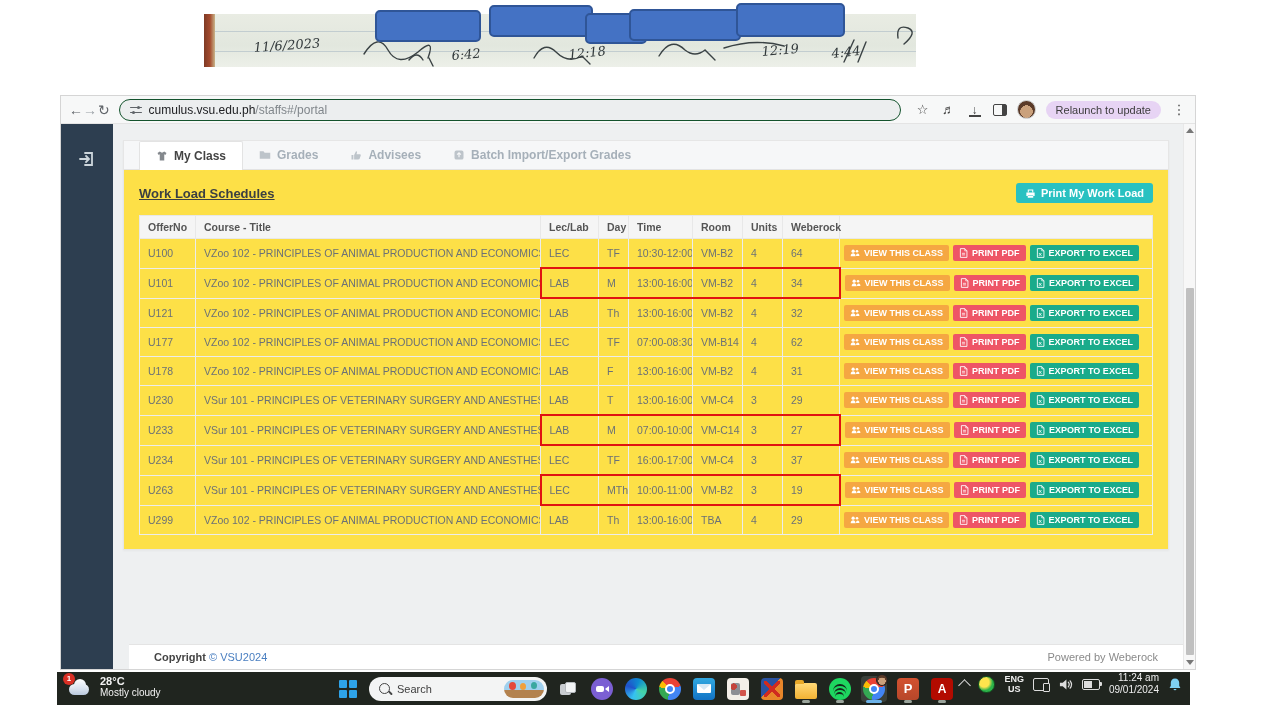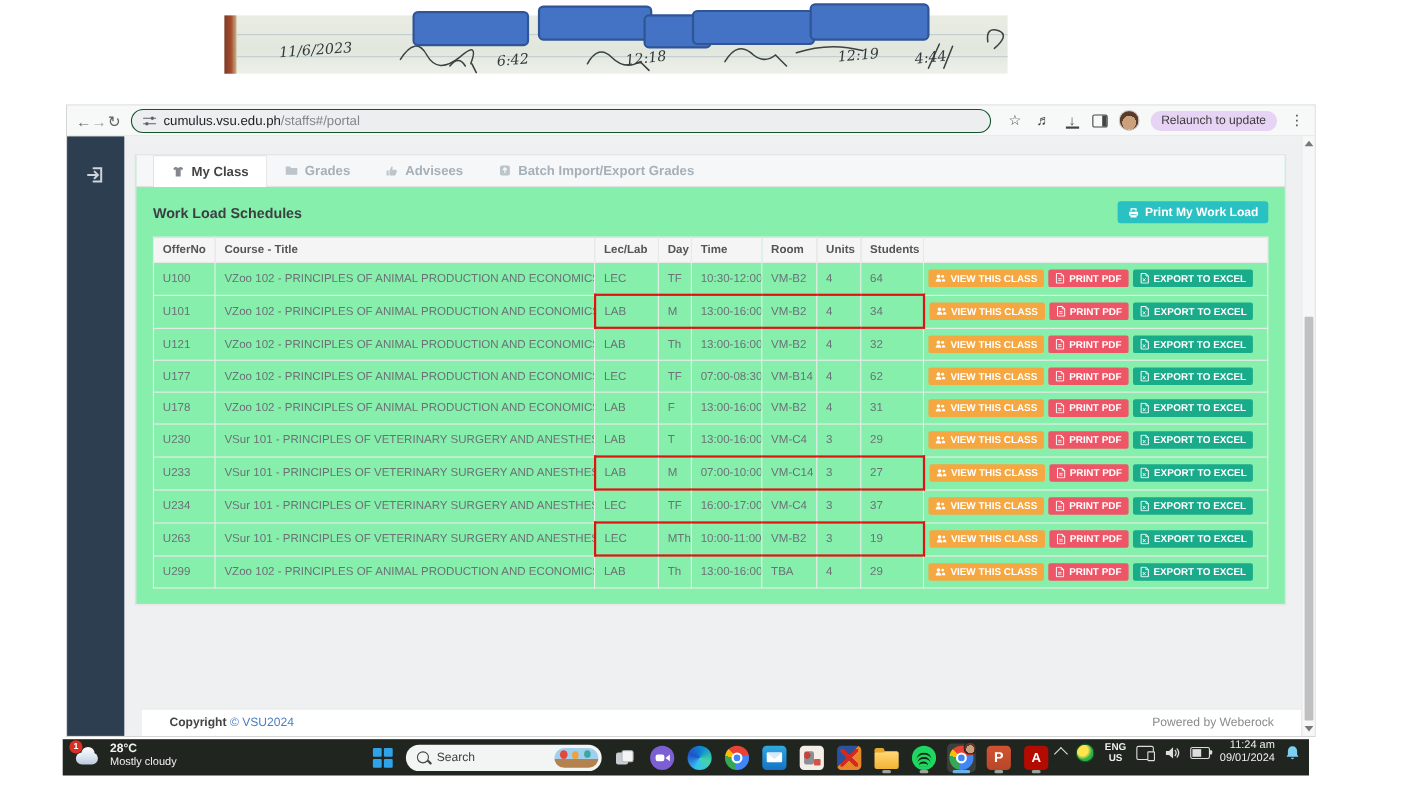--- a/index.html
+++ b/index.html
@@ -53,7 +53,7 @@
                border-right:4px solid transparent;border-top:5px solid #777;}
   .vscroll .thumb{position:absolute;left:1.5px;width:8px;top:164px;height:367px;background:#c0c0c0;border-radius:1px;}
   
-  .card{position:absolute;left:10px;top:16px;width:1046px;height:410px;background:#86efac;
+  .card{position:absolute;left:10px;top:16px;width:1046px;height:410px;background:#fde047;
         border:1px solid #e6e6e6;box-shadow:0 1px 2px rgba(0,0,0,.04);box-sizing:border-box;}
   .tabstrip{position:absolute;left:0;right:0;top:0;height:28px;background:#f6f7f8;border-bottom:1px solid #e3e3e3;
         display:flex;align-items:stretch;padding-left:15px;}

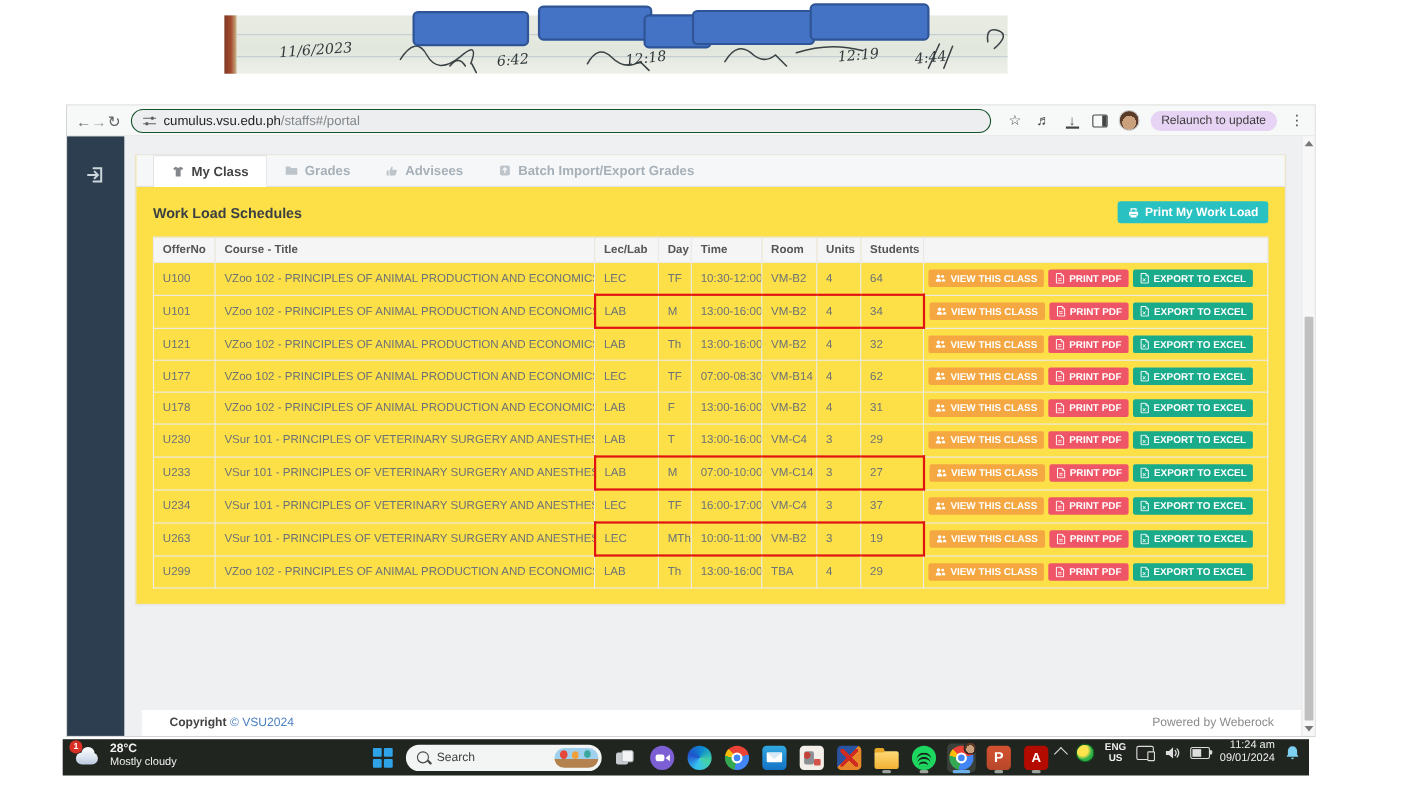--- a/index.html
+++ b/index.html
@@ -62,7 +62,7 @@
   .tab.active{background:#fff;border:1px solid #e3e3e3;border-bottom:none;color:#444;margin-bottom:-1px;border-radius:2px 2px 0 0;}
   .cardbody{position:absolute;left:0;right:0;top:28px;bottom:0;padding:14px 15px;box-sizing:border-box;}
   .headrow{display:flex;justify-content:space-between;align-items:center;}
-  .pagetitle{font-size:13px;font-weight:bold;color:#3b3f42;}
+  .pagetitle{font-size:13px;font-weight:bold;color:#3b3f42;text-decoration:underline;}
   .printwl{background:#29c1c1;color:#fff;border:none;border-radius:3px;font-size:11px;font-weight:bold;
         padding:4px 9px;display:flex;align-items:center;gap:5px;cursor:pointer;font-family:inherit;}
   

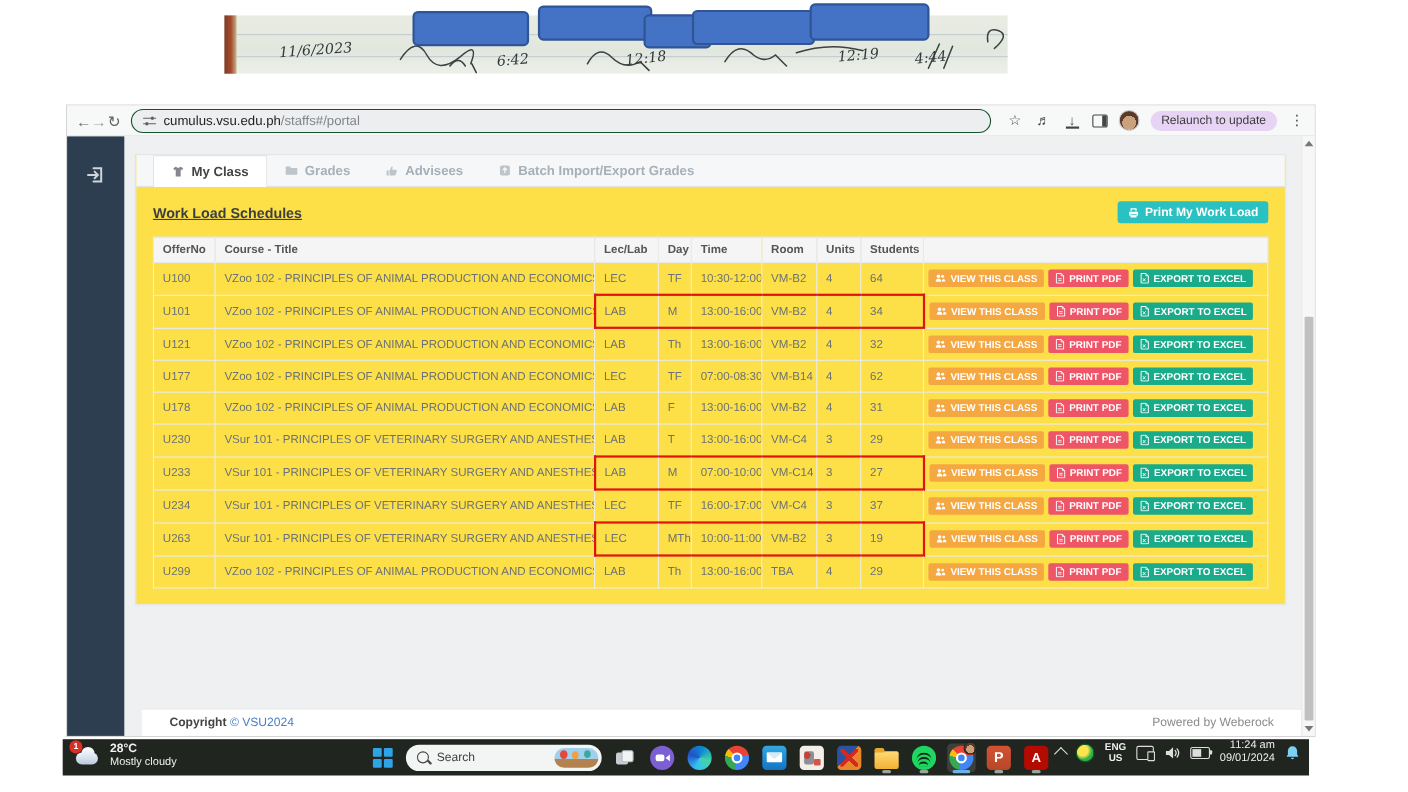--- a/index.html
+++ b/index.html
@@ -294,7 +294,7 @@
                 <th>Time</th>
                 <th>Room</th>
                 <th>Units</th>
-                <th>Students</th>
+                <th>Weberock</th>
                 <th></th>
               </tr>
             </thead>

